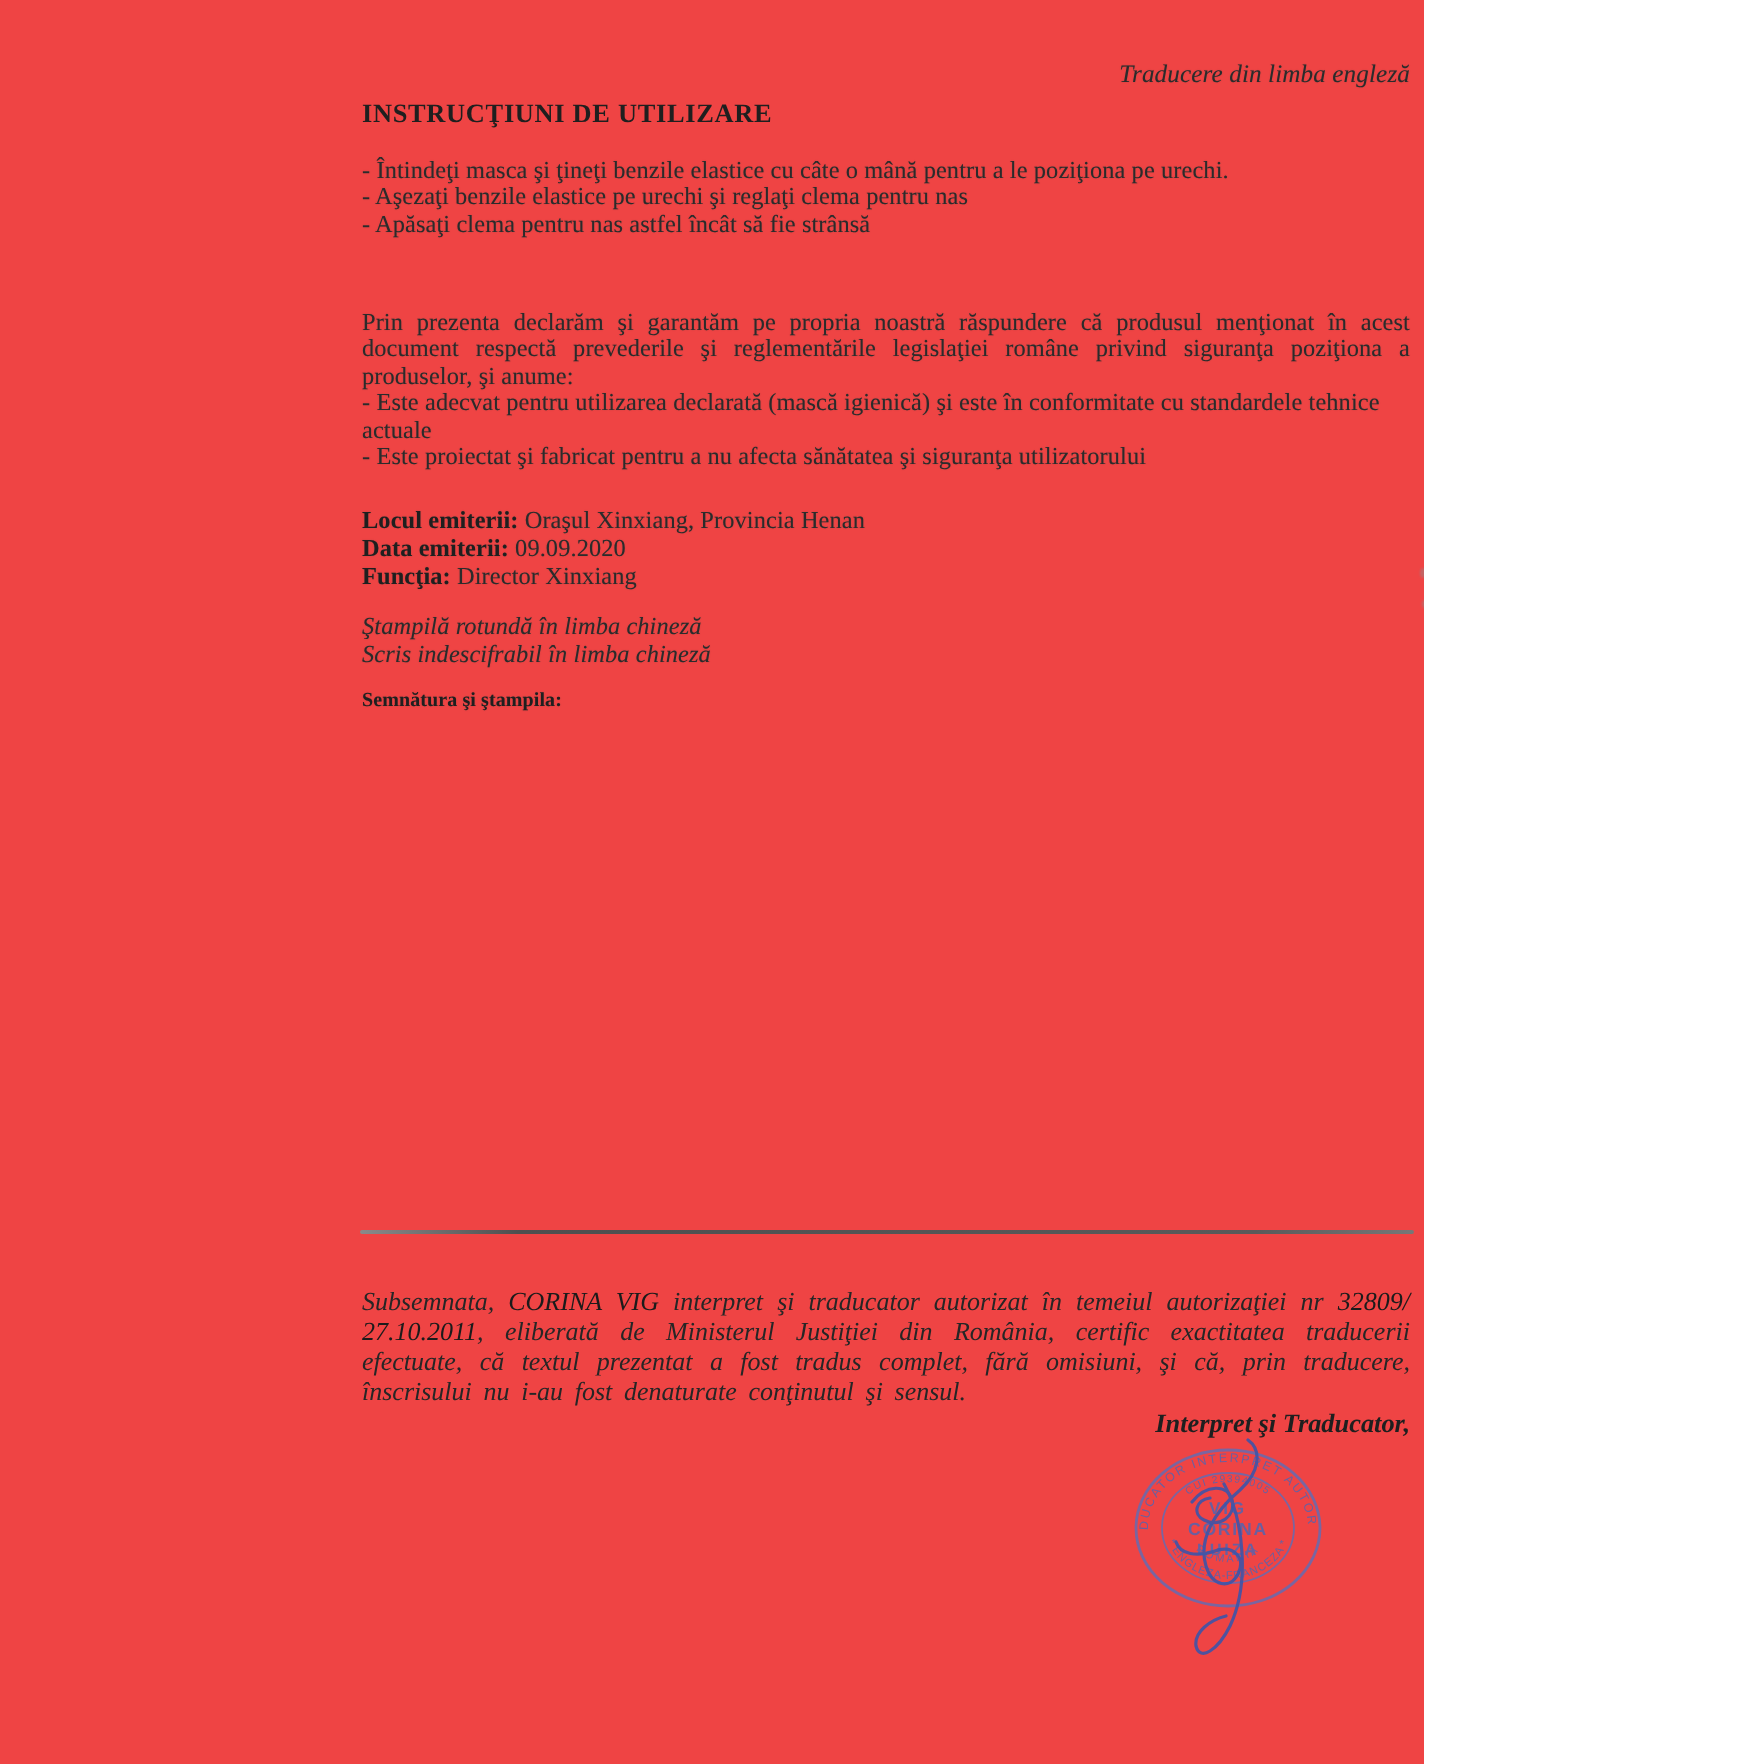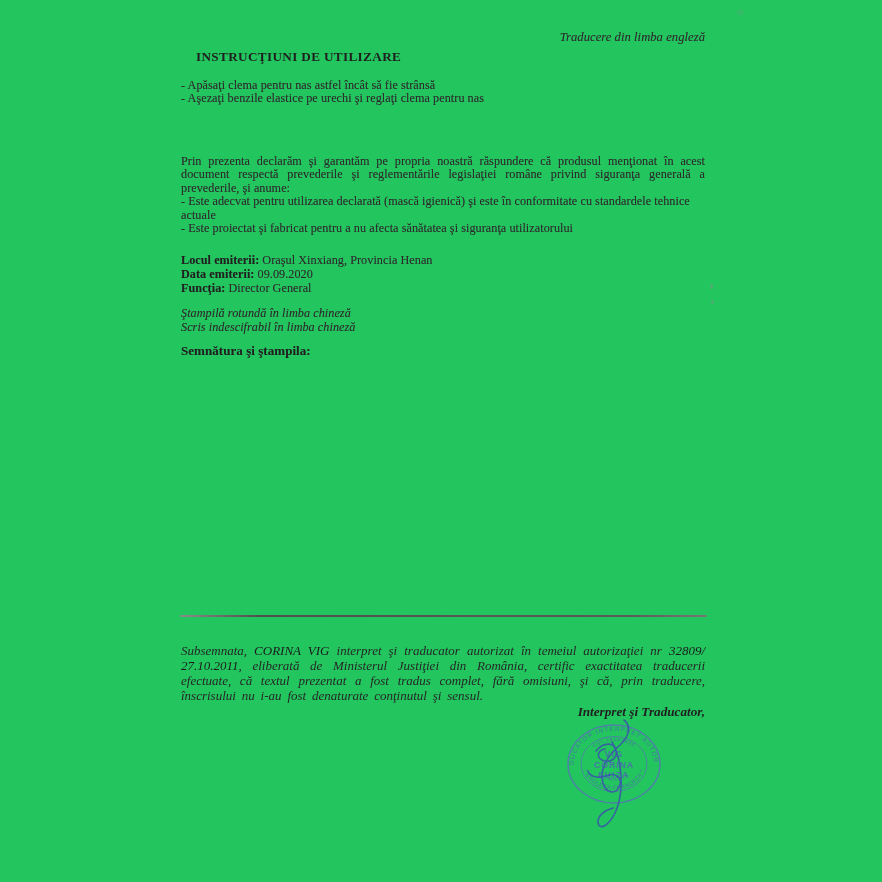--- a/index.html
+++ b/index.html
@@ -4,7 +4,7 @@
 <style>
   html,body{margin:0;padding:0;background:#ffffff;}
   .page{
-    position:relative;width:882px;height:882px;background:#22c55e;overflow:hidden;
+    position:relative;width:712px;height:882px;background:#ef4444;overflow:hidden;
     font-family:"Liberation Serif","DejaVu Serif",serif;color:#2b2b2b;
   }
   .abs{position:absolute;left:181px;width:524px;}

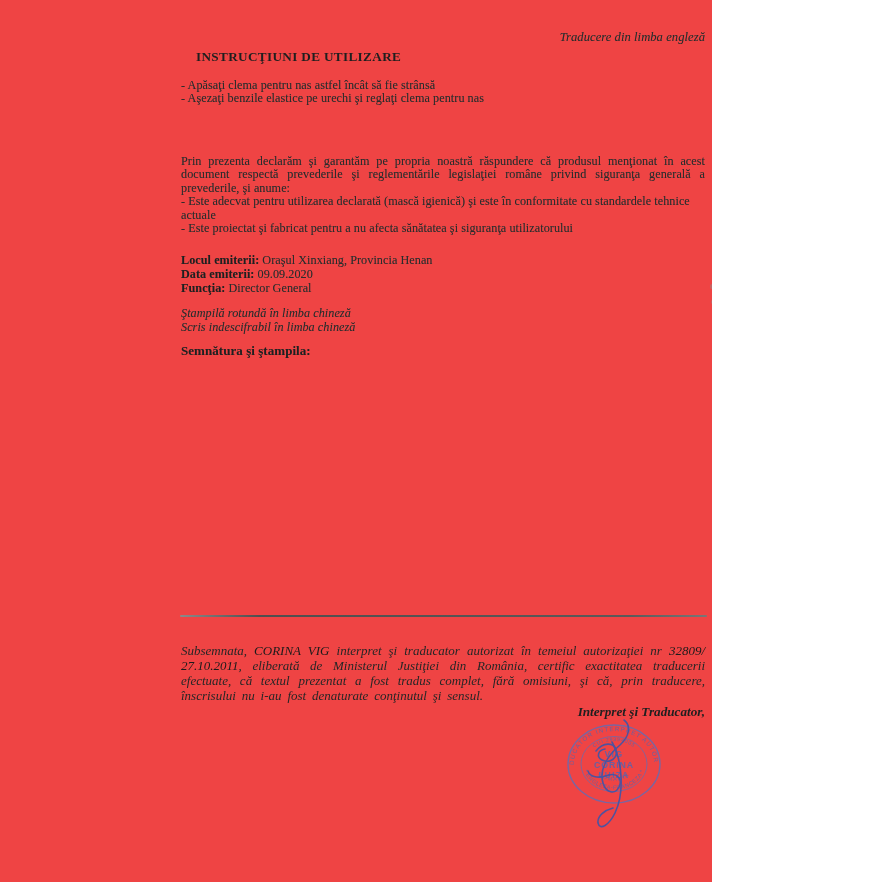--- a/index.html
+++ b/index.html
@@ -11,7 +11,7 @@
   .txt{font-size:12.2px;line-height:13.4px;letter-spacing:.05px;
        text-shadow:0 0 .6px rgba(70,70,70,.45);}
   .translation-note{top:31px;text-align:right;font-style:italic;font-size:12.6px;}
-  .doc-title{top:49px;font-weight:bold;font-size:13.2px;letter-spacing:.35px;color:#1f1f1f;margin-left:15px;}
+  .doc-title{top:49px;font-weight:bold;font-size:13.2px;letter-spacing:.35px;color:#1f1f1f;}
   .instructions{top:79px;}
   .just{text-align:justify;}
   .declaration{top:155px;}

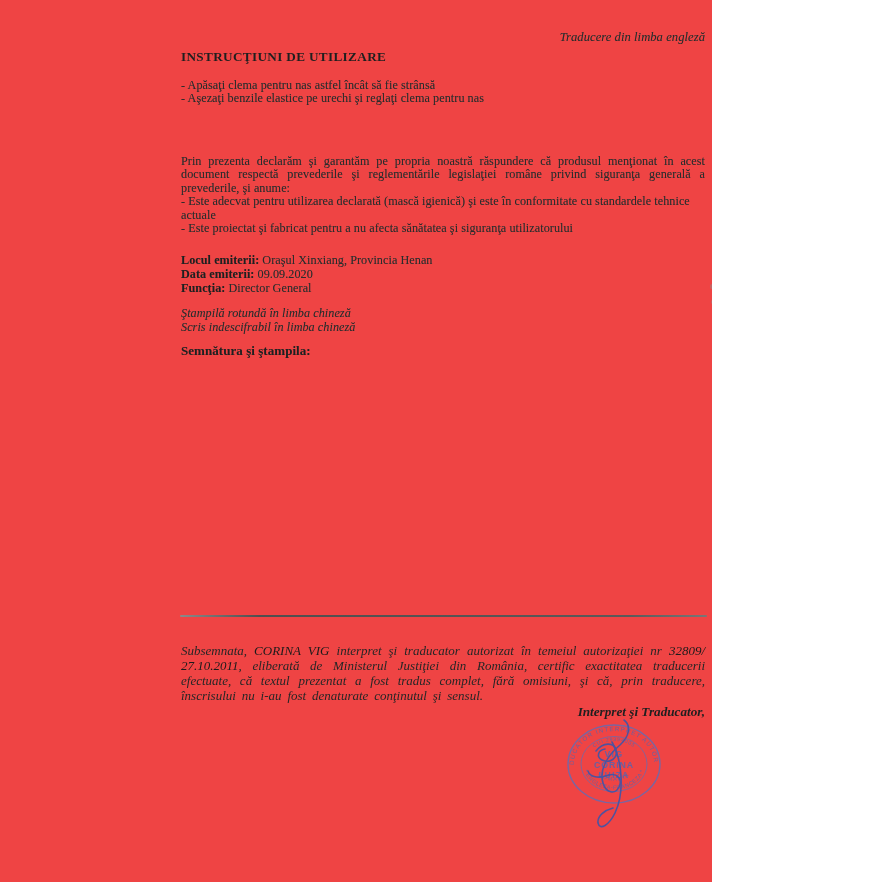--- a/index.html
+++ b/index.html
@@ -42,6 +42,7 @@
   <div class="abs doc-title">INSTRUCŢIUNI DE UTILIZARE</div>
 
   <div class="abs txt instructions">
+    <div>- Întindeţi masca şi ţineţi benzile elastice cu câte o mână pentru a le poziţiona pe urechi.</div>
     <div>- Apăsaţi clema pentru nas astfel încât să fie strânsă</div>
     <div>- Aşezaţi benzile elastice pe urechi şi reglaţi clema pentru nas</div>
   </div>

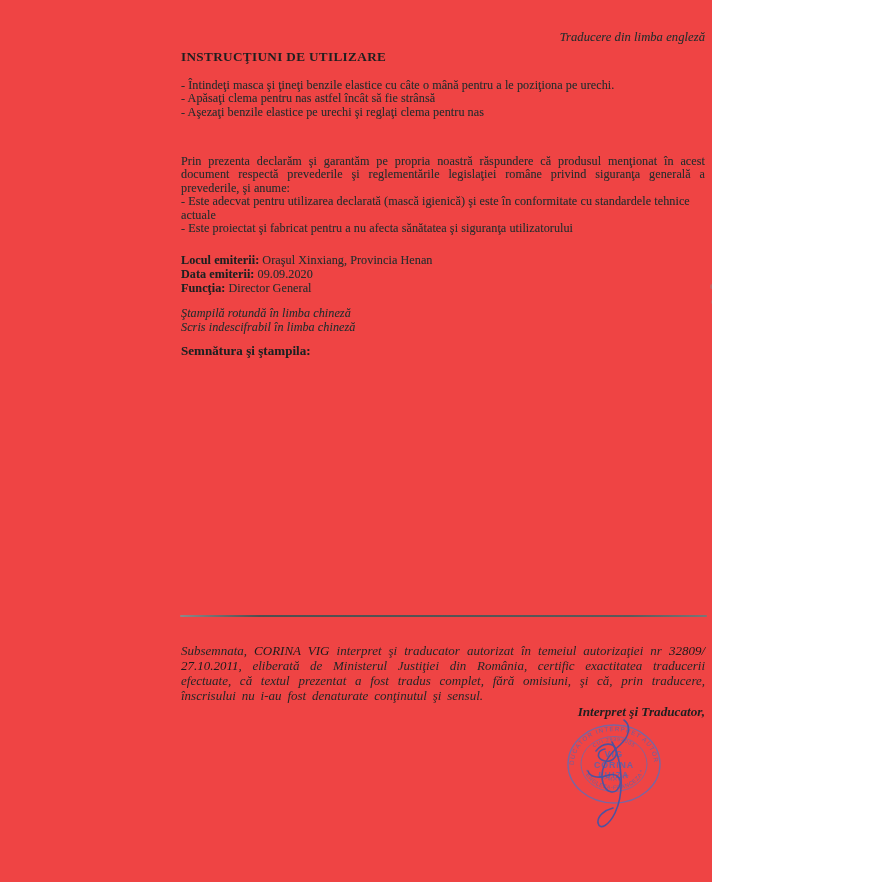--- a/index.html
+++ b/index.html
@@ -43,8 +43,8 @@
 
   <div class="abs txt instructions">
     <div>- Întindeţi masca şi ţineţi benzile elastice cu câte o mână pentru a le poziţiona pe urechi.</div>
+    <div>- Aşezaţi benzile elastice pe urechi şi reglaţi clema pentru nas</div>
     <div>- Apăsaţi clema pentru nas astfel încât să fie strânsă</div>
-    <div>- Aşezaţi benzile elastice pe urechi şi reglaţi clema pentru nas</div>
   </div>
 
   <div class="abs txt declaration">

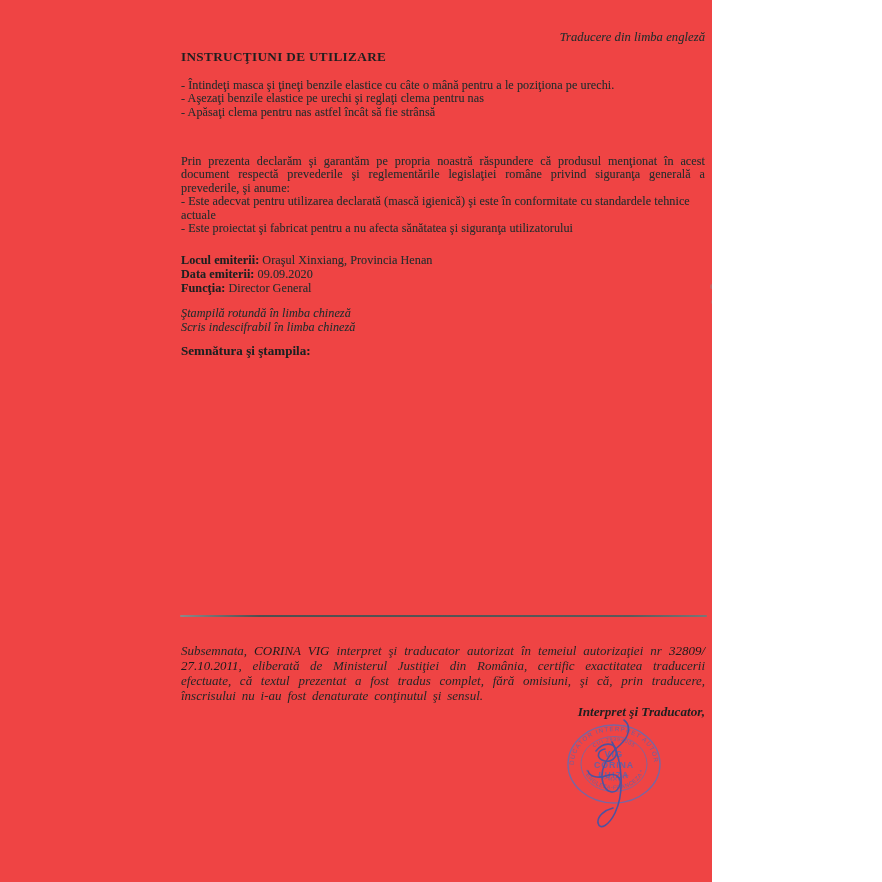--- a/index.html
+++ b/index.html
@@ -48,7 +48,7 @@
   </div>
 
   <div class="abs txt declaration">
-    <div class="just">Prin prezenta declarăm şi garantăm pe propria noastră răspundere că produsul menţionat în acest document respectă prevederile şi reglementările legislaţiei române privind siguranţa generală a prevederile, şi anume:</div>
+    <div class="just">Prin prezenta declarăm şi garantăm pe propria noastră răspundere că produsul menţionat în acest document respectă prevederile şi reglementările legislaţiei române privind siguranţa poziţiona a produselor, şi anume:</div>
     <div>- Este adecvat pentru utilizarea declarată (mască igienică) şi este în conformitate cu standardele tehnice actuale</div>
     <div>- Este proiectat şi fabricat pentru a nu afecta sănătatea şi siguranţa utilizatorului</div>
   </div>

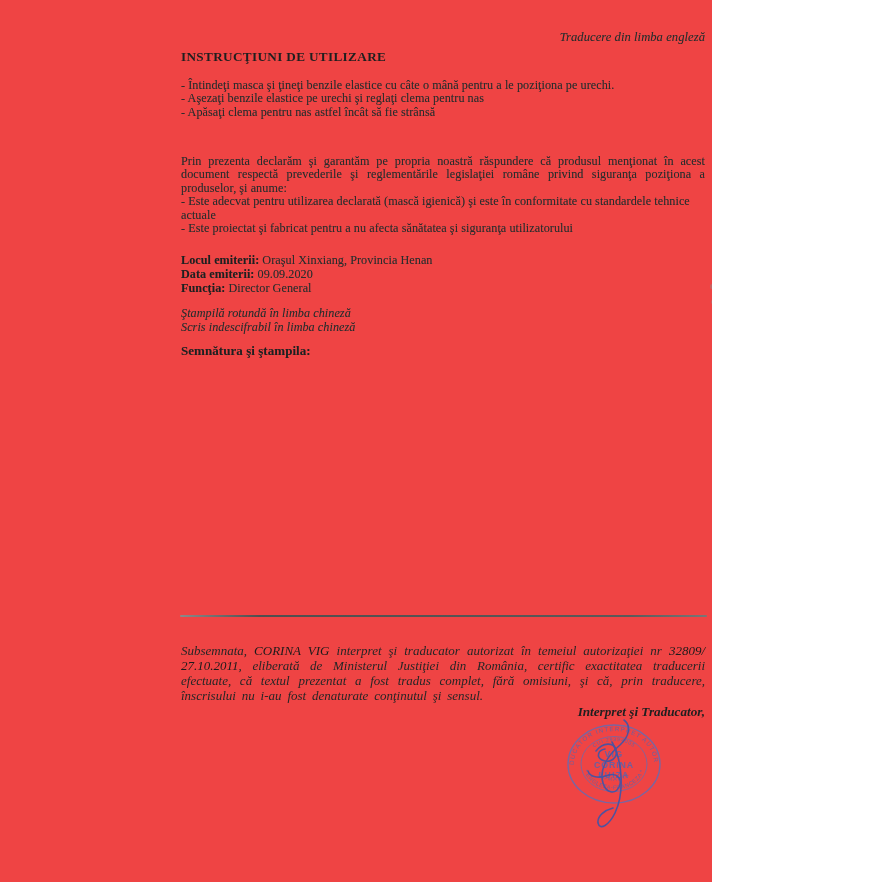--- a/index.html
+++ b/index.html
@@ -56,7 +56,7 @@
   <div class="abs txt issuance">
     <div><b>Locul emiterii:</b><span> Oraşul Xinxiang, Provincia Henan</span></div>
     <div><b>Data emiterii:</b><span> 09.09.2020</span></div>
-    <div><b>Funcţia:</b><span> Director General</span></div>
+    <div><b>Funcţia:</b><span> Director Xinxiang</span></div>
   </div>
 
   <div class="abs txt stamp-notes">

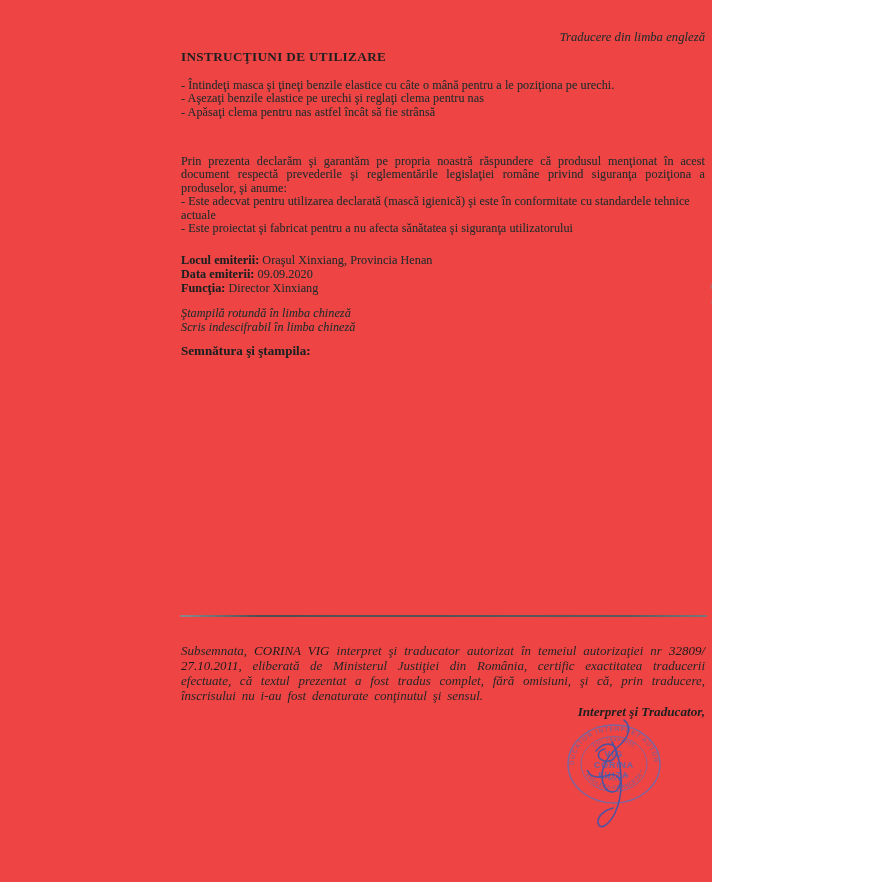--- a/index.html
+++ b/index.html
@@ -18,7 +18,7 @@
   .issuance{top:254px;line-height:13.9px;}
   .issuance b{font-weight:bold;color:#1f1f1f;}
   .stamp-notes{top:290px;font-style:italic;line-height:14px;margin-top:16px;}
-  .sig-label{top:344px;font-weight:bold;font-size:13px;color:#1f1f1f;}
+  .sig-label{top:344px;font-weight:bold;font-size:10px;color:#1f1f1f;}
   .separator{position:absolute;left:180px;top:615px;width:527px;height:2px;
     background:linear-gradient(to right,#8a8a8a,#4f4f4f 15%,#5a5a5a 85%,#777);border-radius:1px;}
   .certification{top:631px;font-style:italic;font-size:13px;line-height:14.9px;

